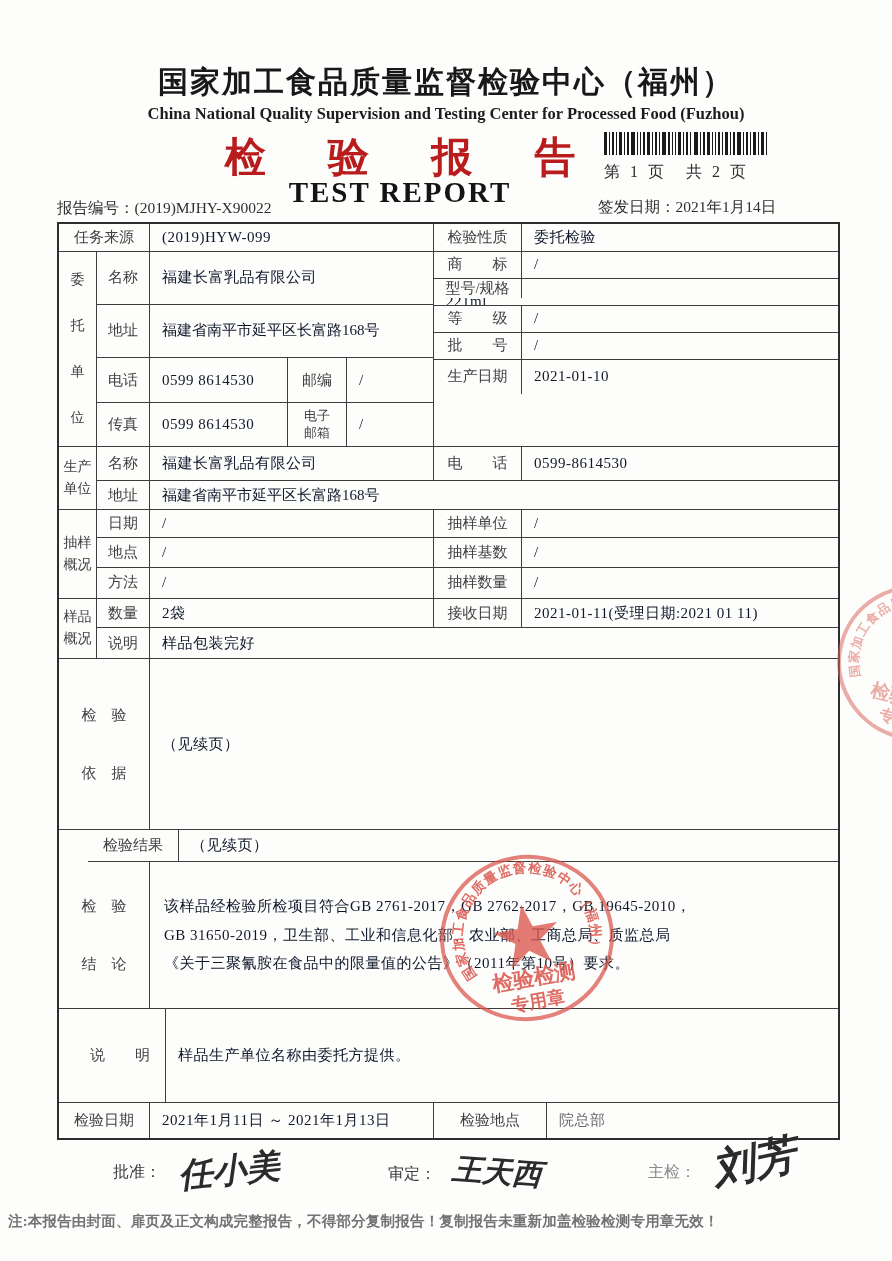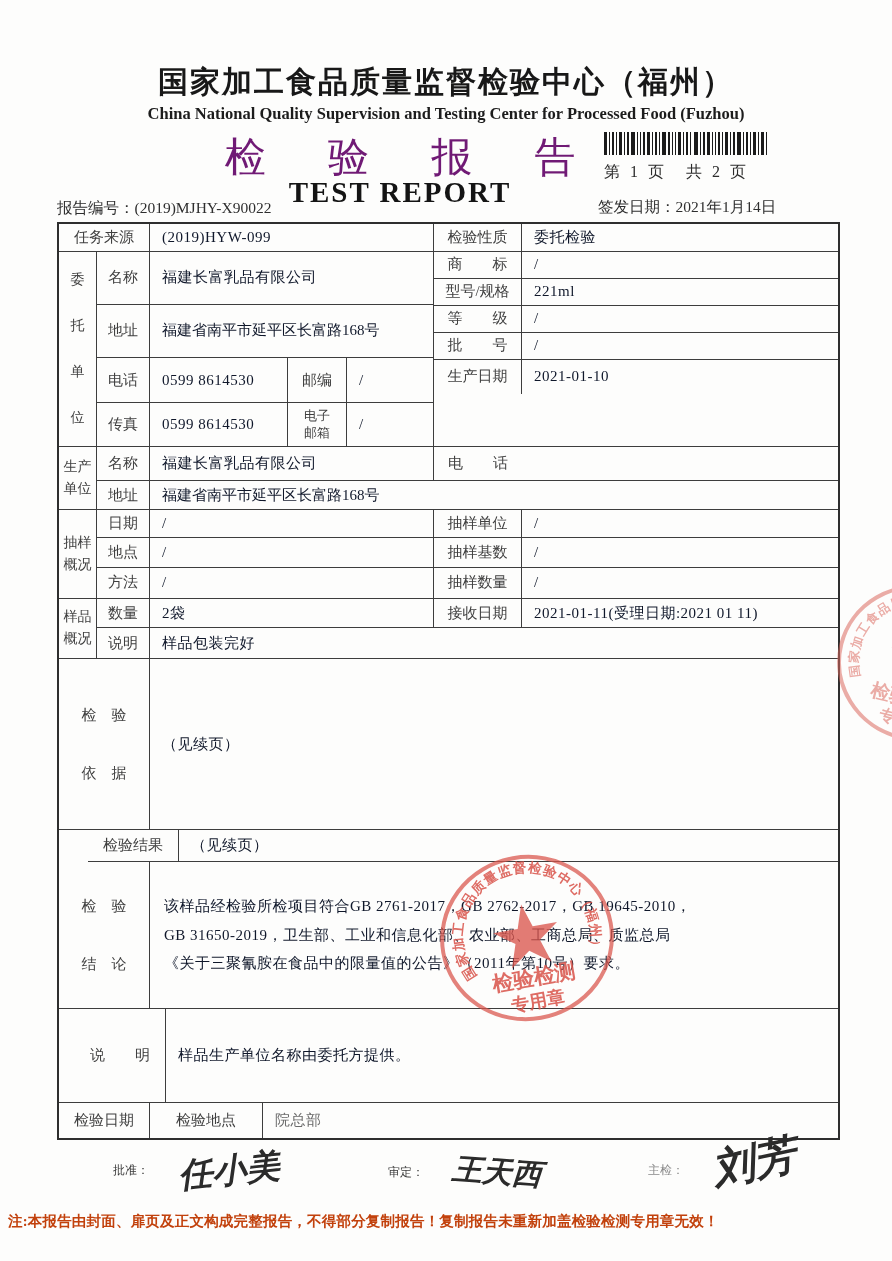--- a/index.html
+++ b/index.html
@@ -13,7 +13,7 @@
   
   .org-cn{left:0;top:62px;width:892px;font-size:30px;font-weight:bold;color:#181818;letter-spacing:2px;}
   .org-en{left:0;top:104px;width:892px;font-size:16.5px;font-weight:bold;color:#1c1c1c;}
-  .title-cn{left:150px;top:130px;width:500px;font-size:41px;font-weight:normal;color:#701a75;letter-spacing:26px;text-indent:26px;}
+  .title-cn{left:150px;top:130px;width:500px;font-size:41px;font-weight:bold;color:#b91c1c;letter-spacing:26px;text-indent:26px;}
   .title-en{left:150px;top:176px;width:500px;font-size:29px;font-weight:bold;color:#141414;letter-spacing:2px;}
   .pageinfo{left:604px;top:162px;width:200px;font-size:16px;color:#2c2c2c;letter-spacing:3px;}
   .meta{font-size:15.5px;color:#2e2e2e;}

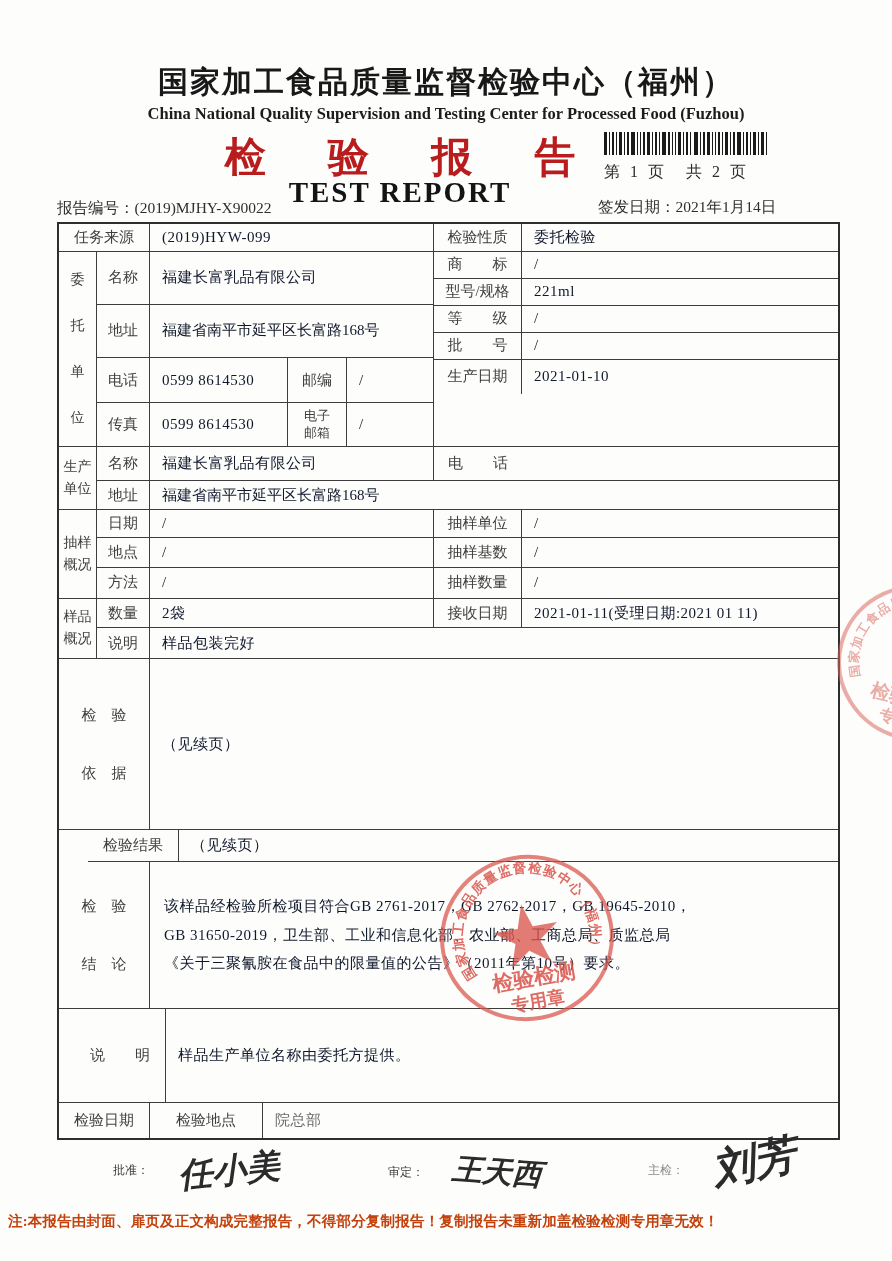--- a/index.html
+++ b/index.html
@@ -150,7 +150,7 @@
           <div class="c lbl" style="width:88px;">商　　标</div>
           <div class="c val" style="flex:1;">/</div>
         </div>
-        <div class="irow" style="height:27px;">
+        <div class="irow" style="height:27px;flex-direction:column;">
           <div class="c lbl" style="width:88px;">型号/规格</div>
           <div class="c val" style="flex:1;">221ml</div>
         </div>

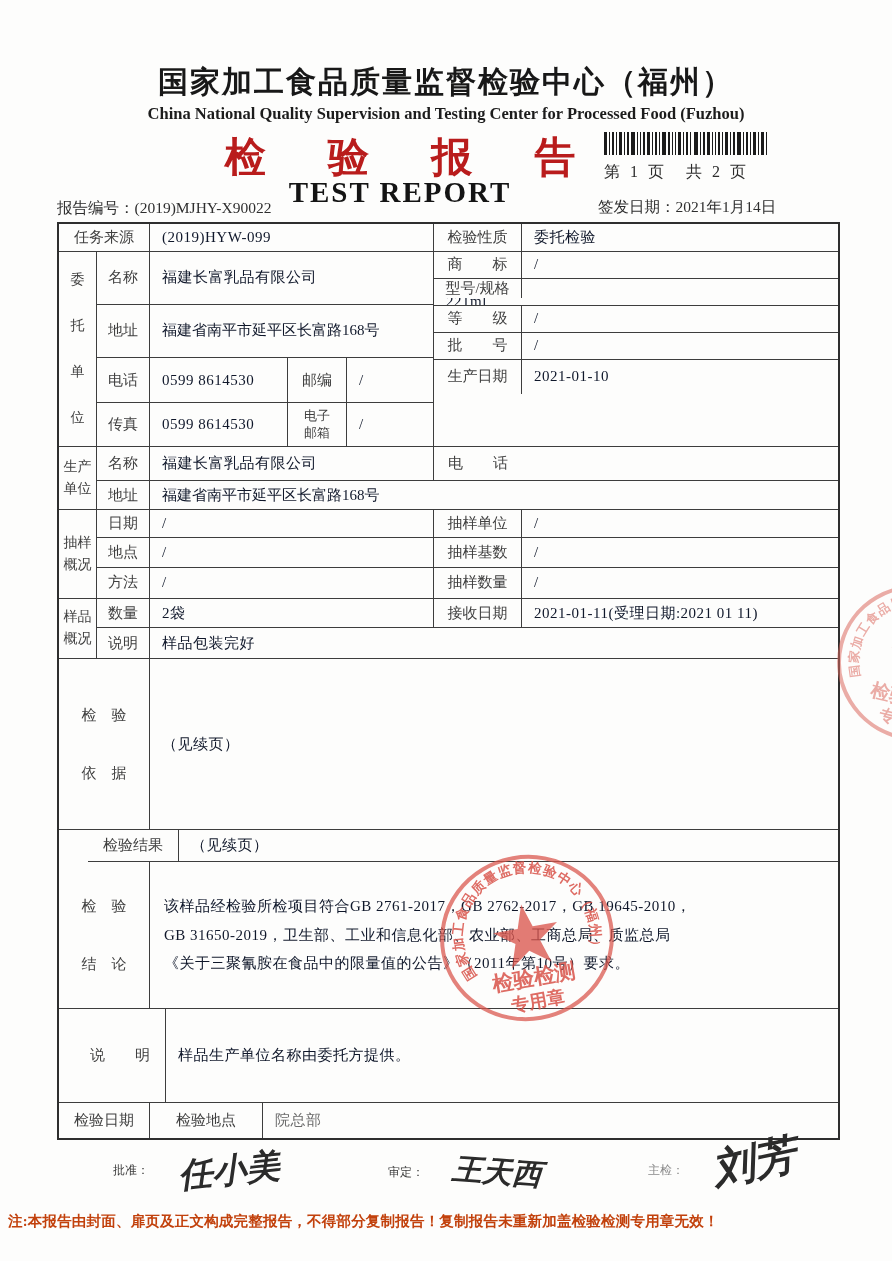--- a/index.html
+++ b/index.html
@@ -177,6 +177,7 @@
           <div class="c lbl sub">名称</div>
           <div class="c val" style="width:284px;">福建长富乳品有限公司</div>
           <div class="c lbl" style="width:88px;">电　　话</div>
+          <div class="c val" style="flex:1;">0599-8614530</div>
         </div>
         <div class="irow" style="height:28px;">
           <div class="c lbl sub">地址</div>

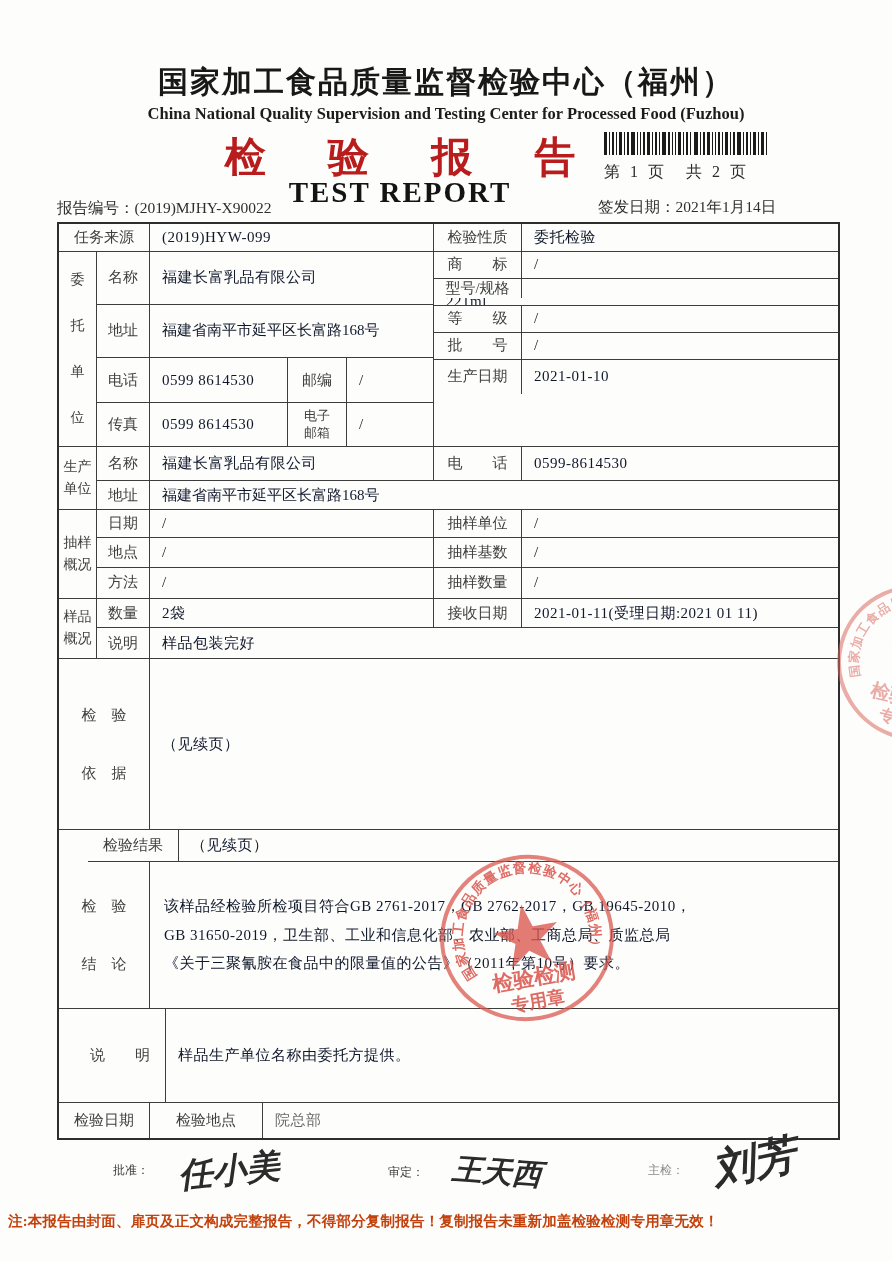--- a/index.html
+++ b/index.html
@@ -254,6 +254,7 @@
 
     <div class="row" style="height:35px;">
       <div class="c lbl" style="width:91px;">检验日期</div>
+      <div class="c val" style="width:284px;">2021年1月11日 ～ 2021年1月13日</div>
       <div class="c lbl" style="width:113px;">检验地点</div>
       <div class="c val" style="flex:1;color:#6a6a6a;">院总部</div>
     </div>

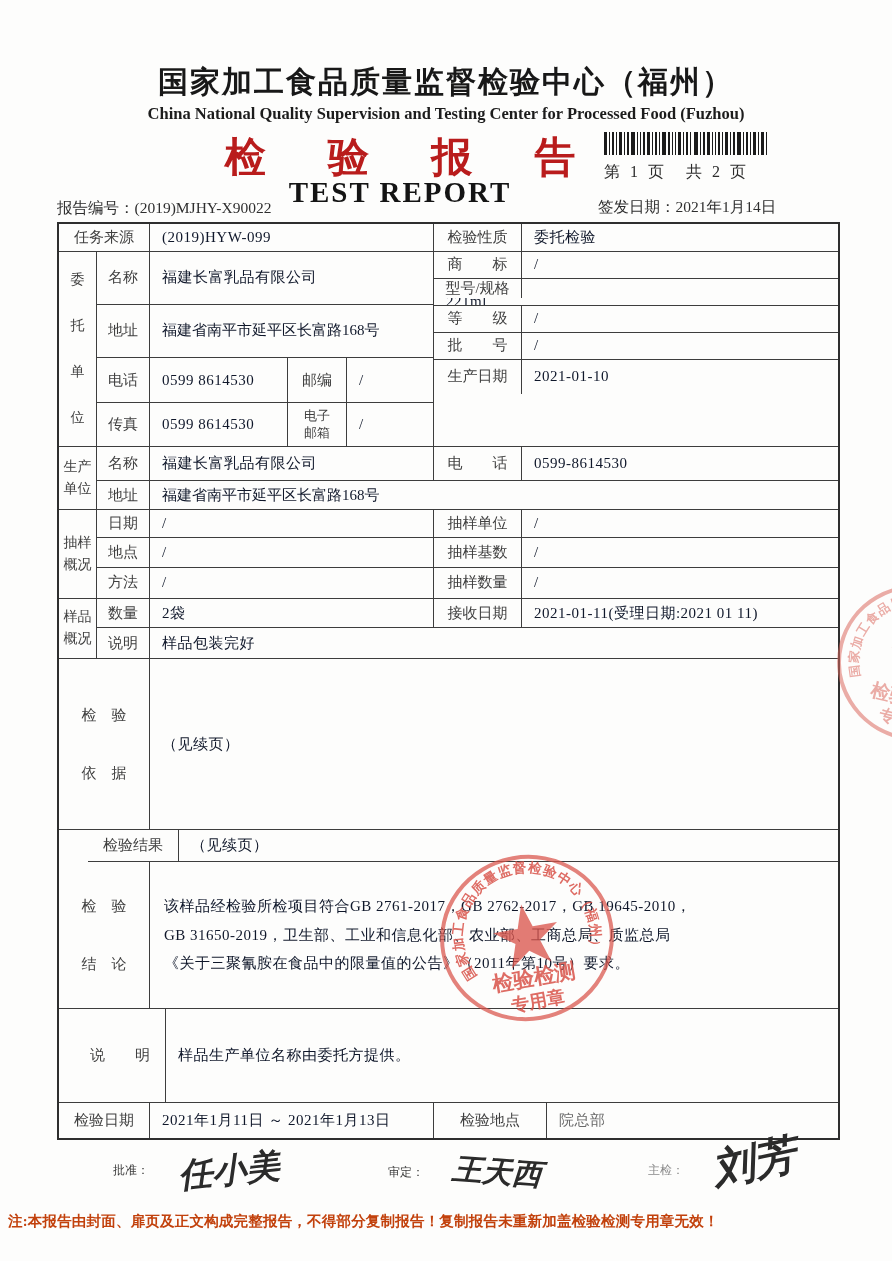--- a/index.html
+++ b/index.html
@@ -39,7 +39,7 @@
   
   .stamp{pointer-events:none;opacity:.85;}
   
-  .sig-lbl{font-size:12px;color:#3b3b3b;}
+  .sig-lbl{font-size:16px;color:#3b3b3b;}
   .sig{font-style:italic;font-weight:bold;color:#2b2b2b;}
   .footer{left:8px;top:1212px;width:880px;font-size:14.5px;font-weight:bold;color:#c2410c;letter-spacing:.2px;}
 </style>

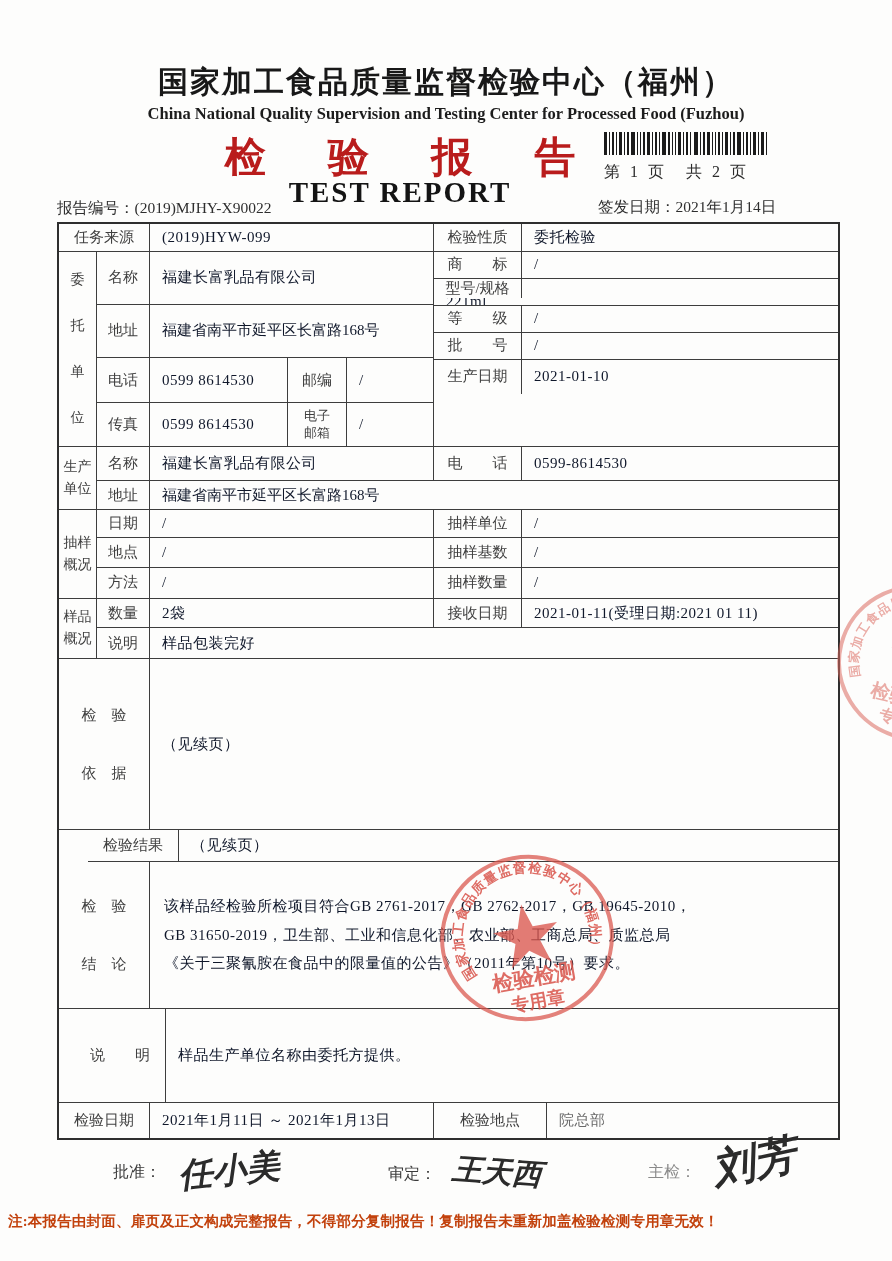--- a/index.html
+++ b/index.html
@@ -41,7 +41,7 @@
   
   .sig-lbl{font-size:16px;color:#3b3b3b;}
   .sig{font-style:italic;font-weight:bold;color:#2b2b2b;}
-  .footer{left:8px;top:1212px;width:880px;font-size:14.5px;font-weight:bold;color:#c2410c;letter-spacing:.2px;}
+  .footer{left:8px;top:1212px;width:880px;font-size:14.5px;font-weight:bold;color:#737373;letter-spacing:.2px;}
 </style>
 </head>
 <body>

